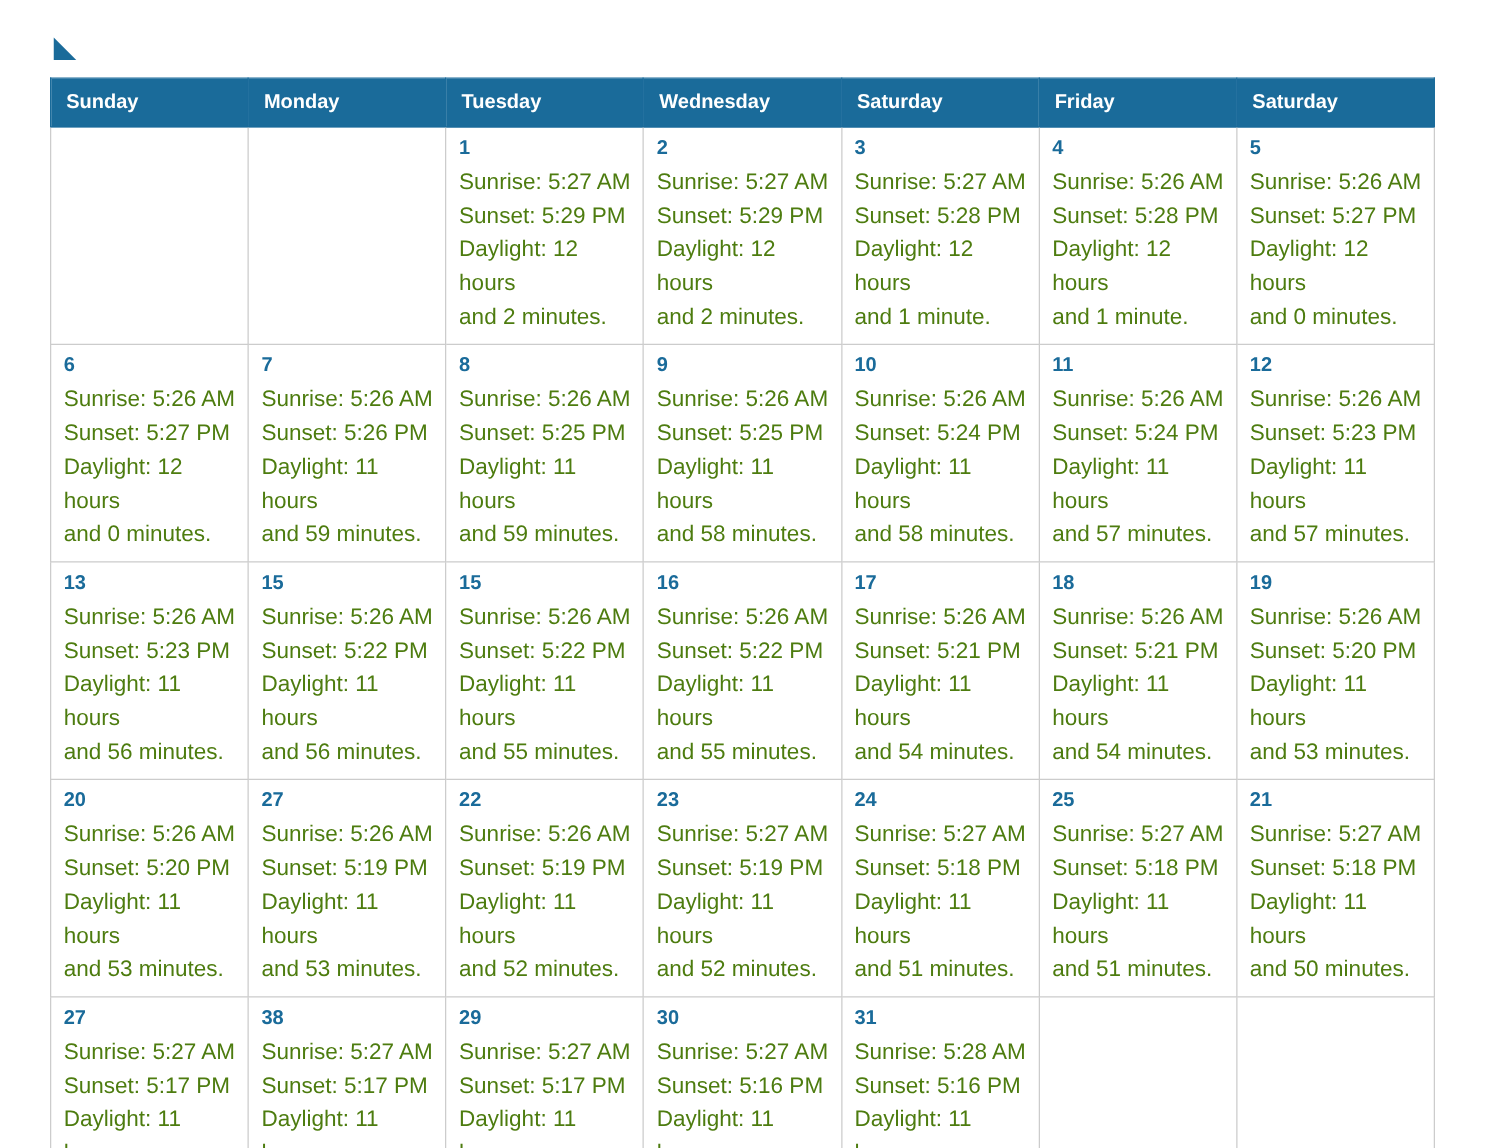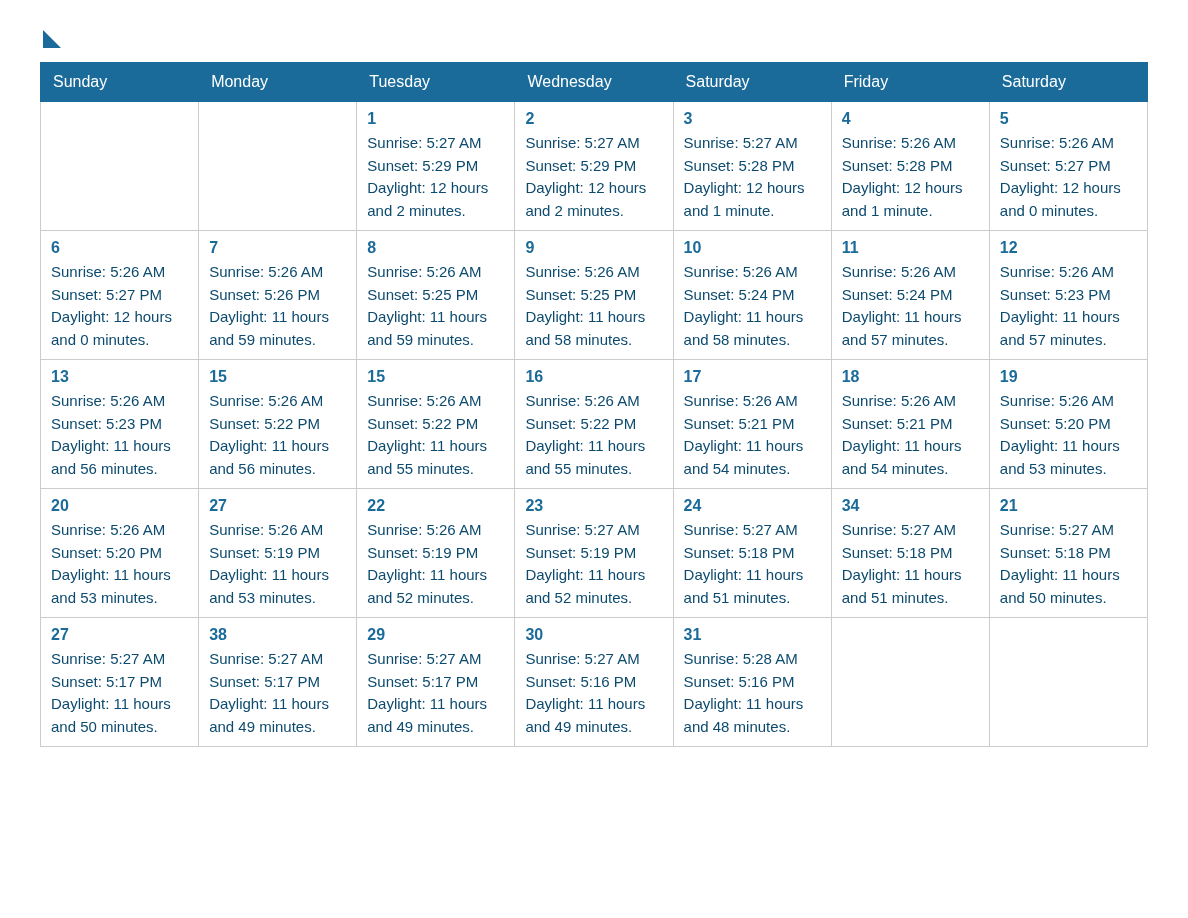--- a/index.html
+++ b/index.html
@@ -39,7 +39,7 @@
       background-color: #1a6b9a;
       color: #fff;
       font-size: 16px;
-      font-weight: normal;
+      font-weight: bold;
       padding: 10px 12px;
       text-align: left;
       border: 1px solid #1a6b9a;

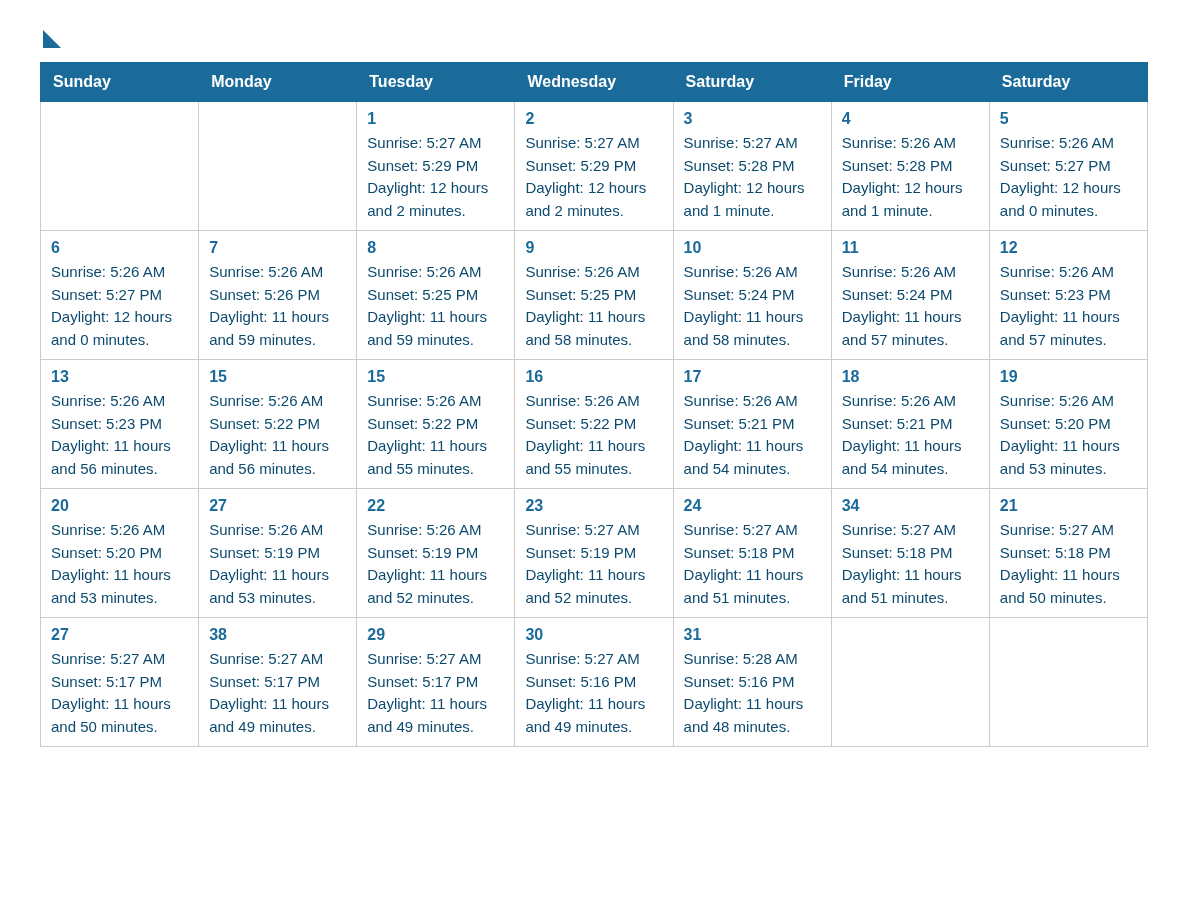--- a/index.html
+++ b/index.html
@@ -62,8 +62,8 @@
       margin-bottom: 4px;
     }
     .day-info {
-      font-size: 15px;
-      color: #0c4a6e;
+      font-size: 18px;
+      color: #4d7c0f;
       line-height: 1.5;
     }
     .empty-cell {

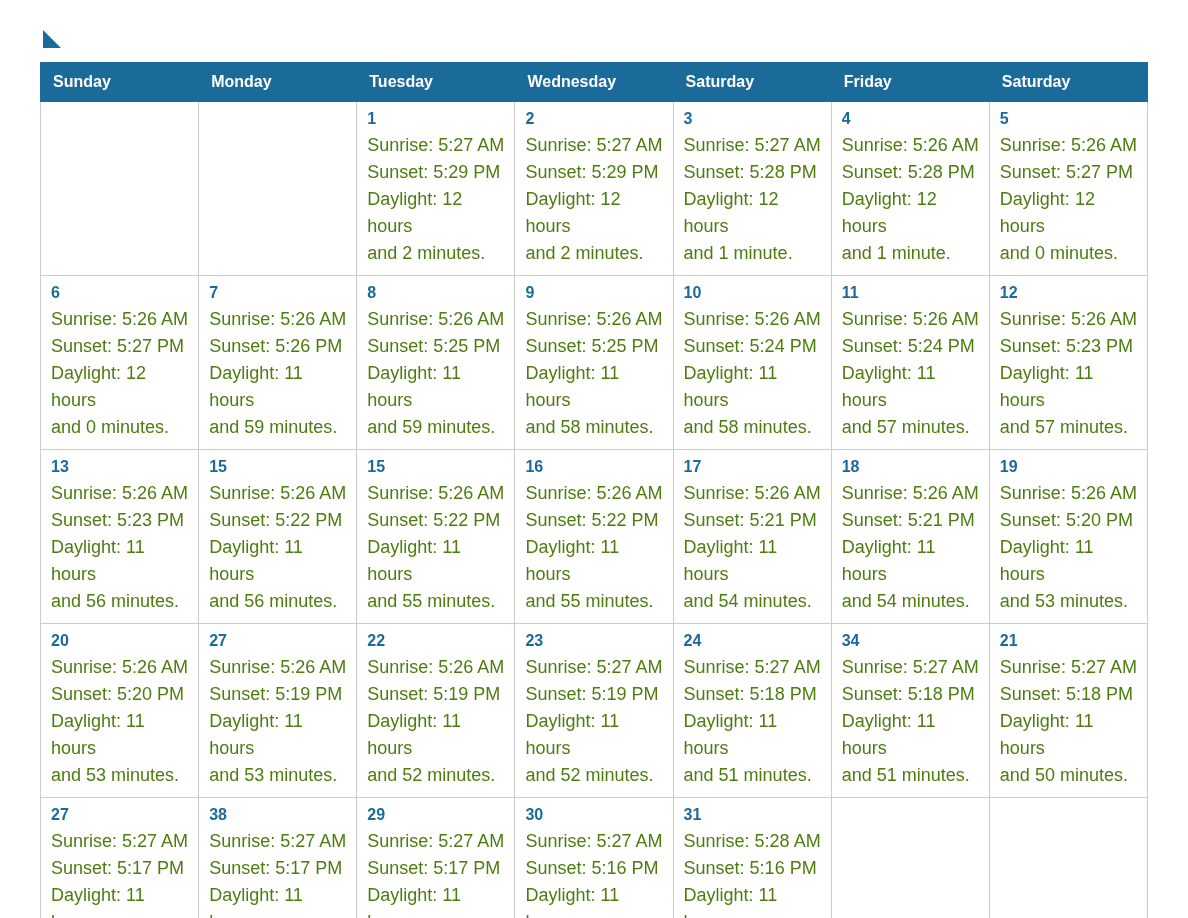--- a/index.html
+++ b/index.html
@@ -309,7 +309,7 @@
 and 51 minutes.</div>
         </td>
         <td>
-          <span class="day-number">34</span>
+          <span class="day-number">25</span>
           <div class="day-info" style="white-space: pre-line;">Sunrise: 5:27 AM
 Sunset: 5:18 PM
 Daylight: 11 hours

